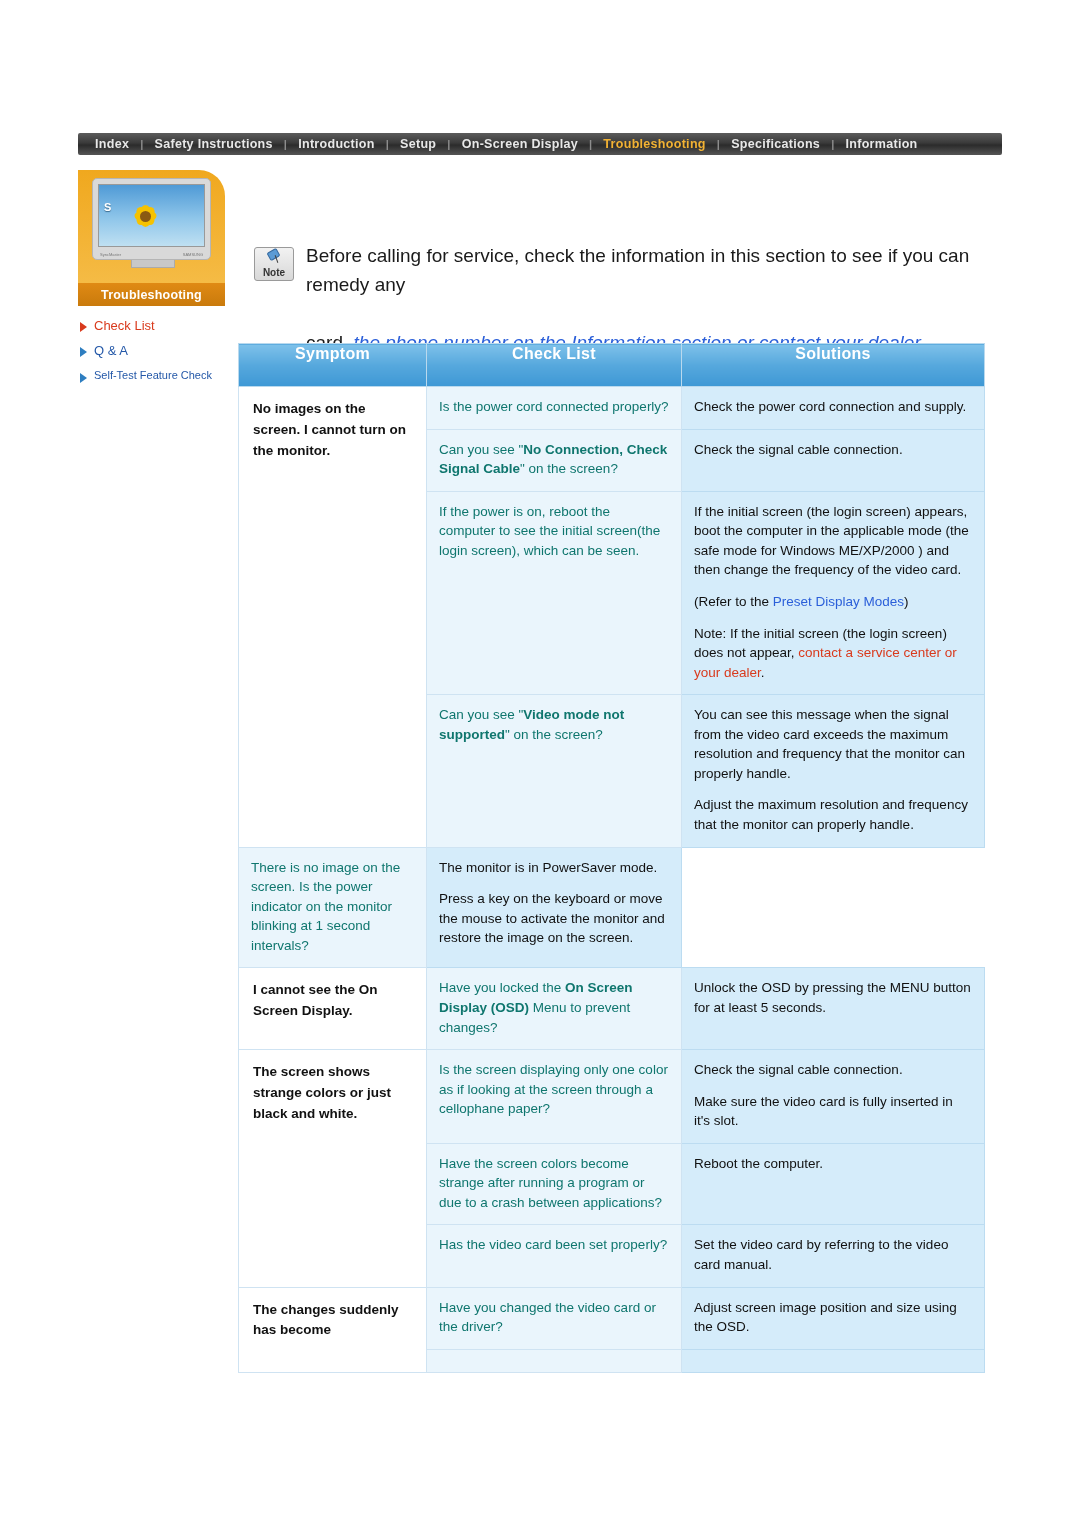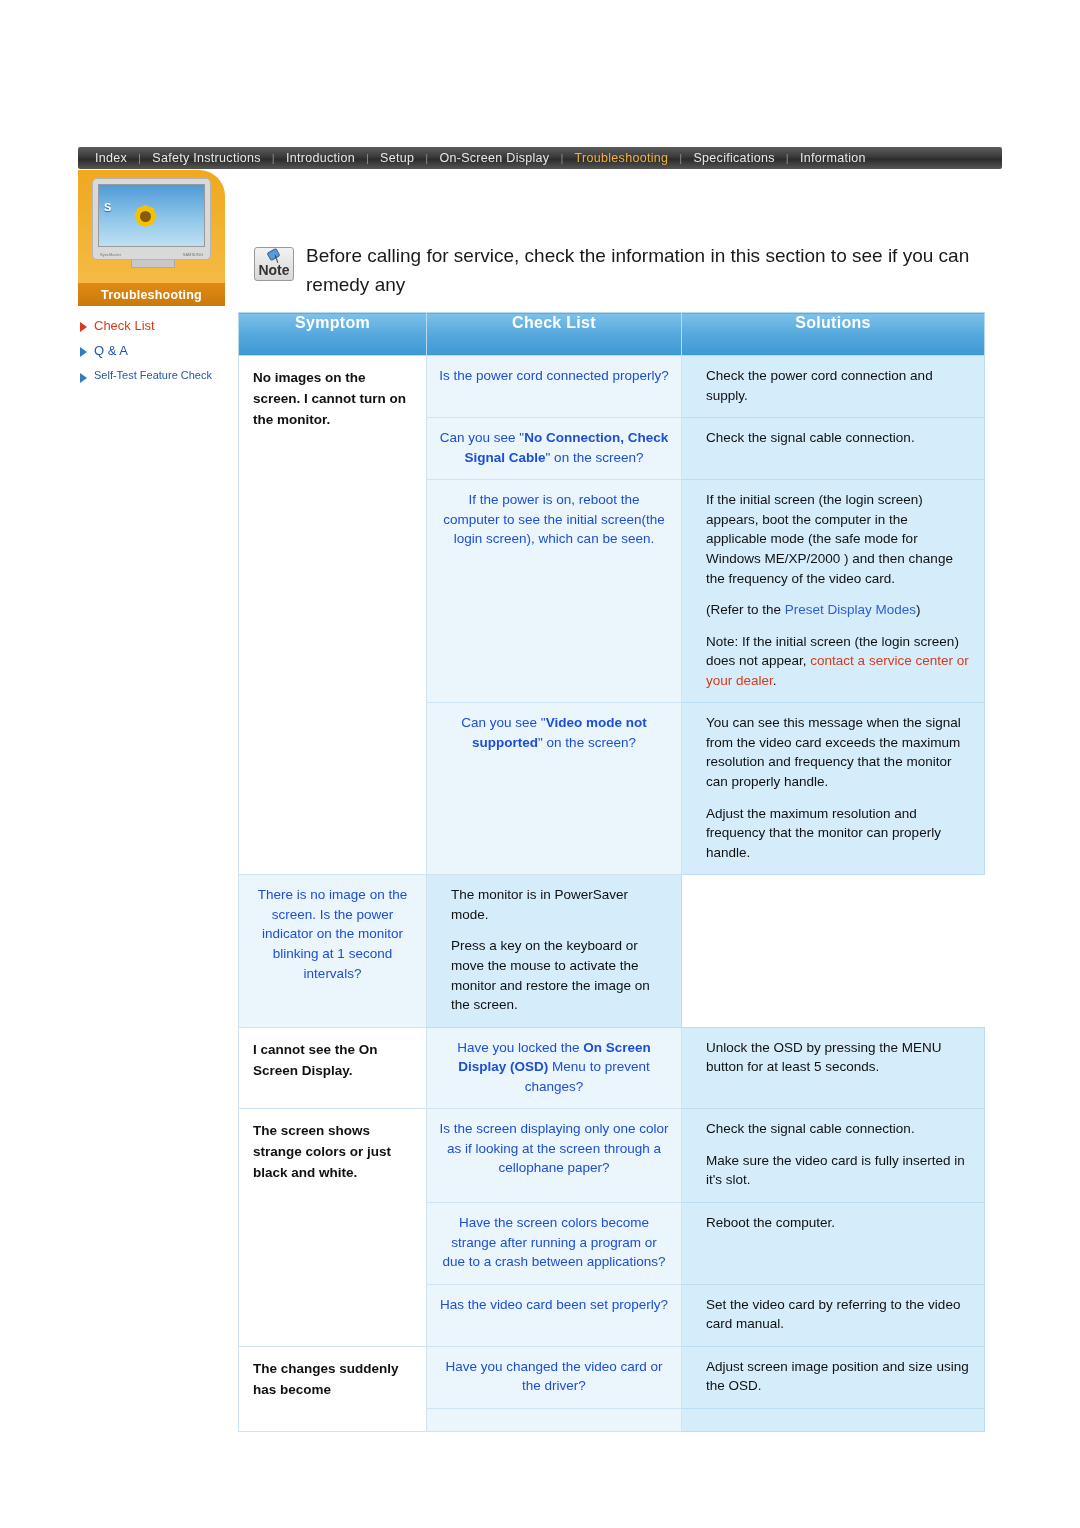--- a/index.html
+++ b/index.html
@@ -20,7 +20,7 @@
   .navbar {
     position: absolute;
     left: 78px;
-    top: 147px;
+    top: 133px;
     width: 924px;
     height: 22px;
     background: linear-gradient(to bottom, #5c5c5c 0%, #3a3a3a 45%, #2b2b2b 55%, #555555 100%);
@@ -32,6 +32,7 @@
     letter-spacing: 0.3px;
     box-sizing: border-box;
     padding-left: 6px;
+    font-weight: bold;
   }
   .navbar .nav-item {
     padding: 0 11px;

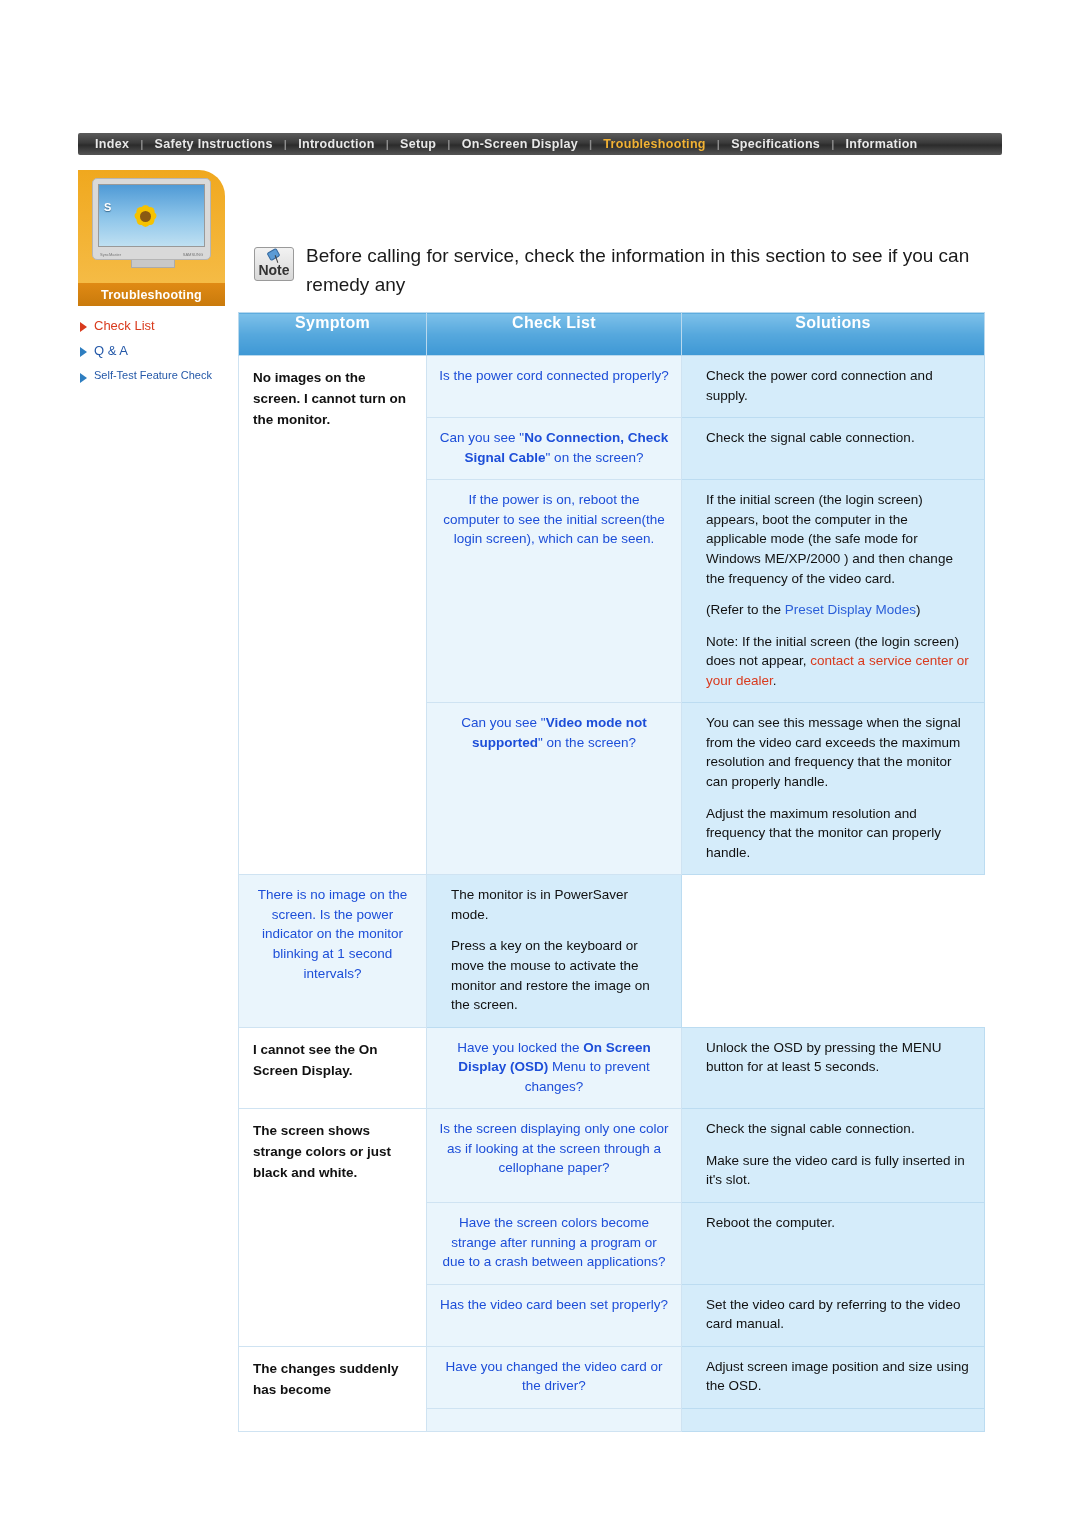--- a/index.html
+++ b/index.html
@@ -219,7 +219,7 @@
     bottom: 2px;
     width: 100%;
     text-align: center;
-    font-size: 14px;
+    font-size: 10px;
     font-weight: bold;
     color: #333;
   }

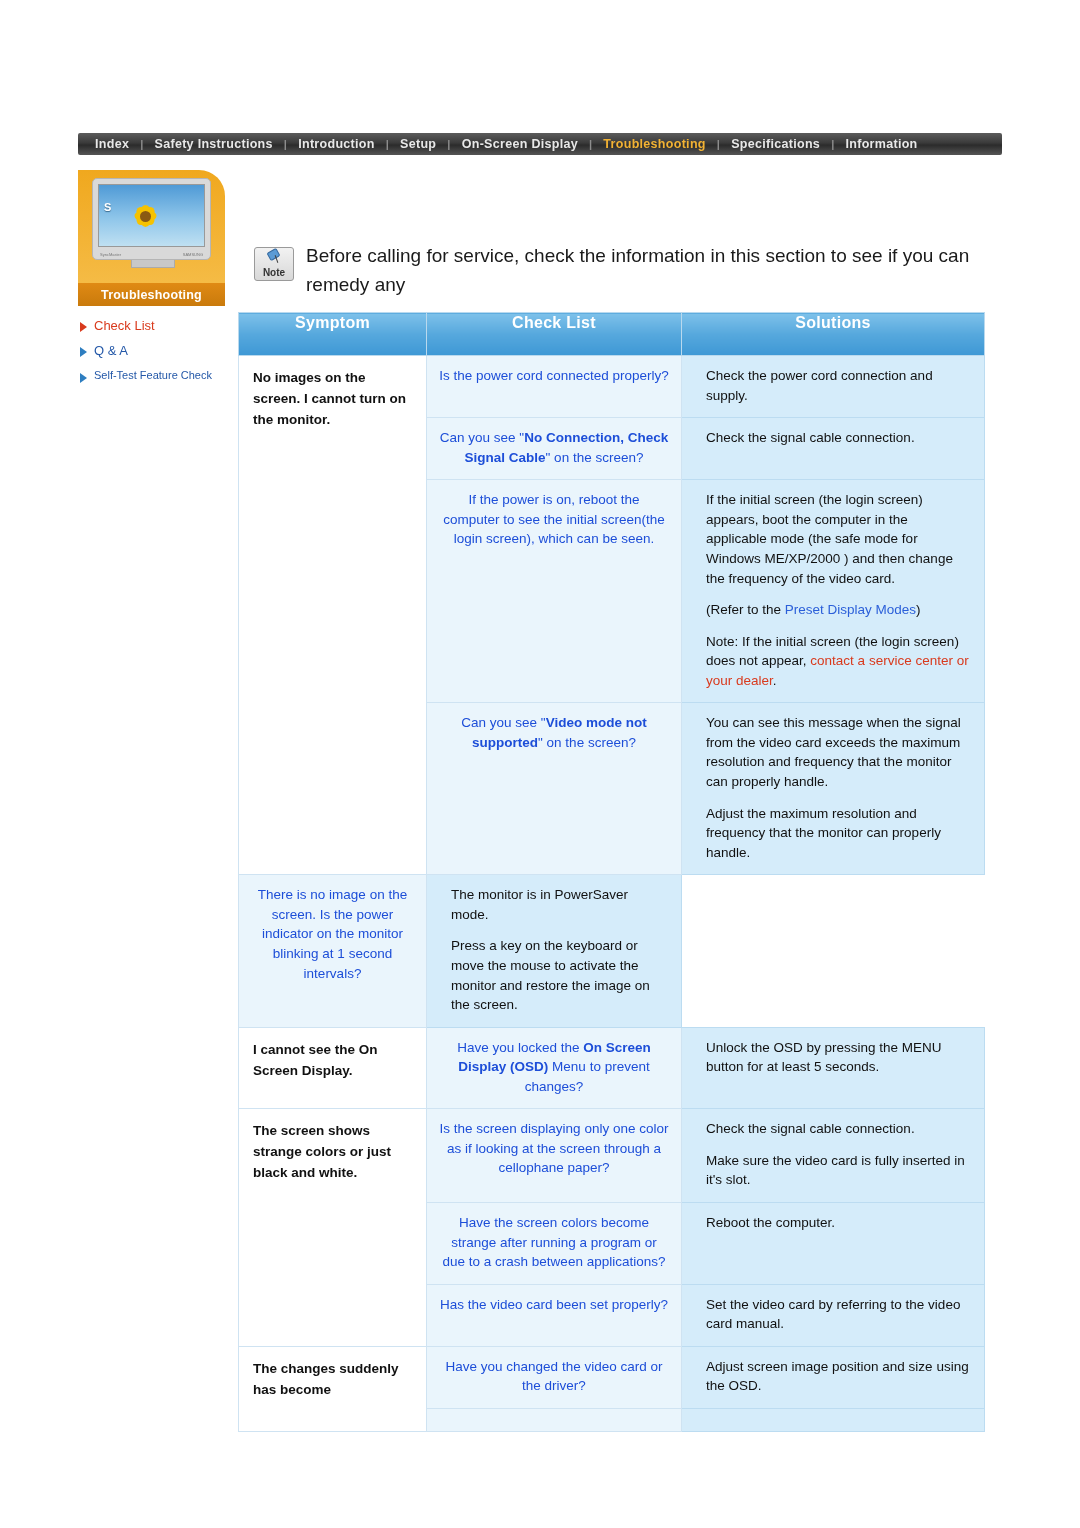--- a/index.html
+++ b/index.html
@@ -234,7 +234,7 @@
   .tbl {
     position: absolute;
     left: 238px;
-    top: 312px;
+    top: 343px;
     width: 746px;
     border-collapse: collapse;
     table-layout: fixed;

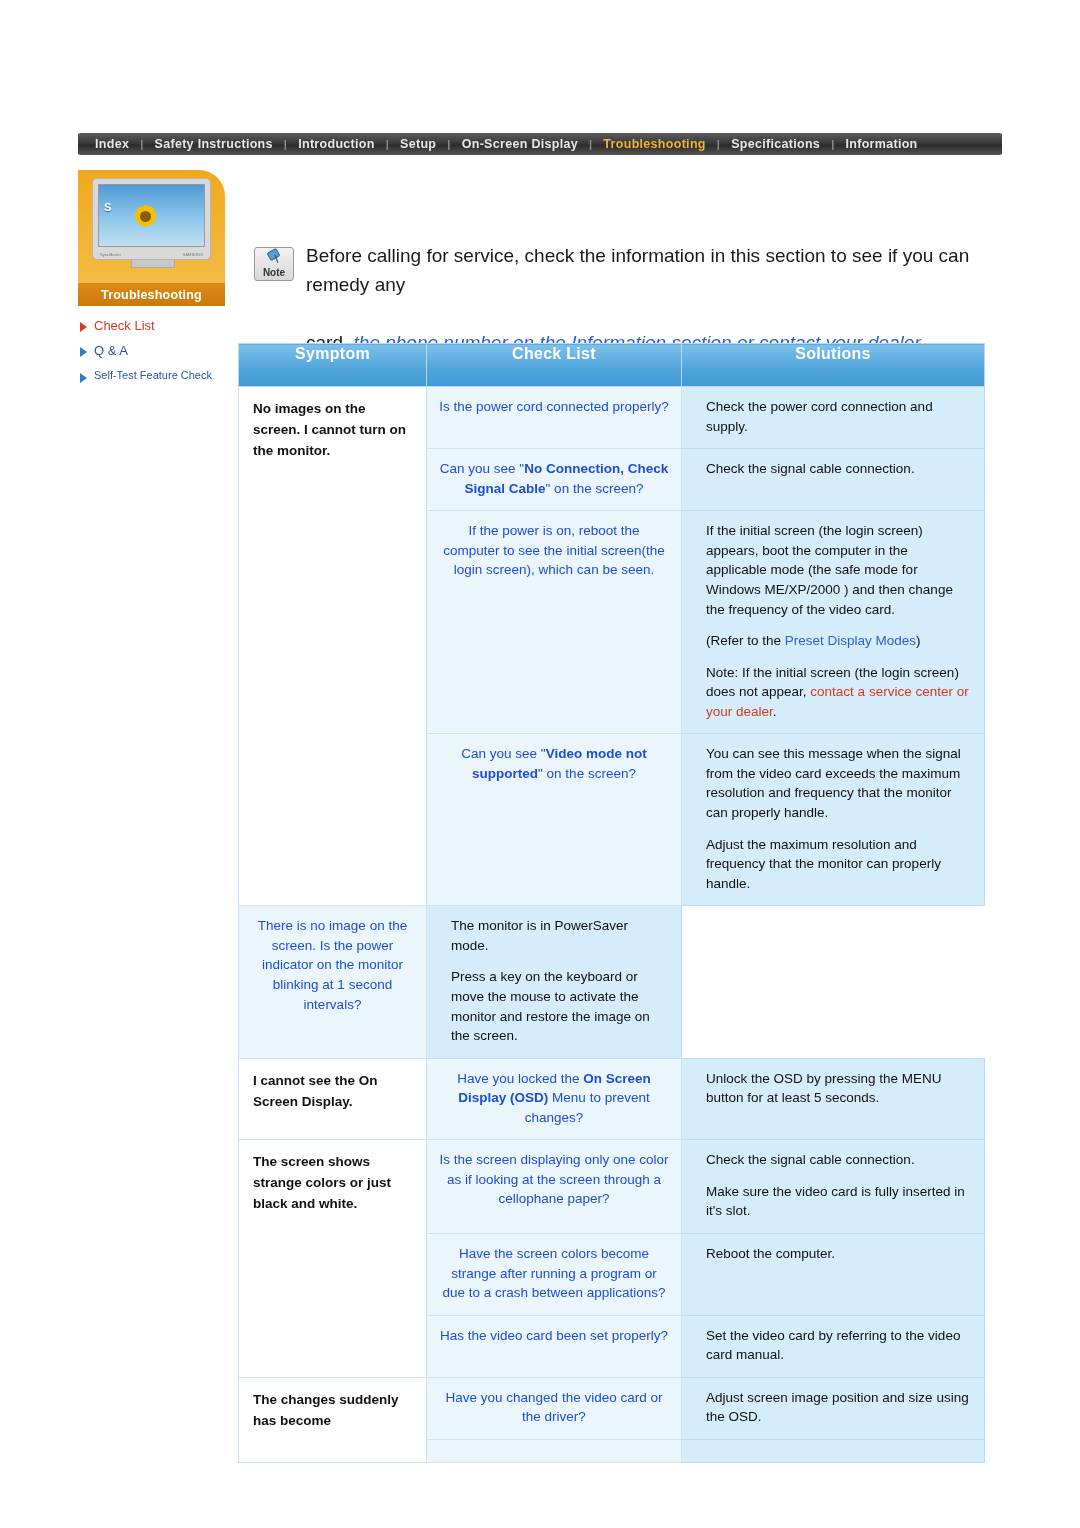--- a/index.html
+++ b/index.html
@@ -271,8 +271,7 @@
     padding: 10px 12px 12px 12px;
     font-size: 13.5px;
     line-height: 1.45;
-    color: #1d4ed8;
-    text-align: center;
+    color: #0f766e;
   }
   .c-sol {
     background: #d5ecfa;

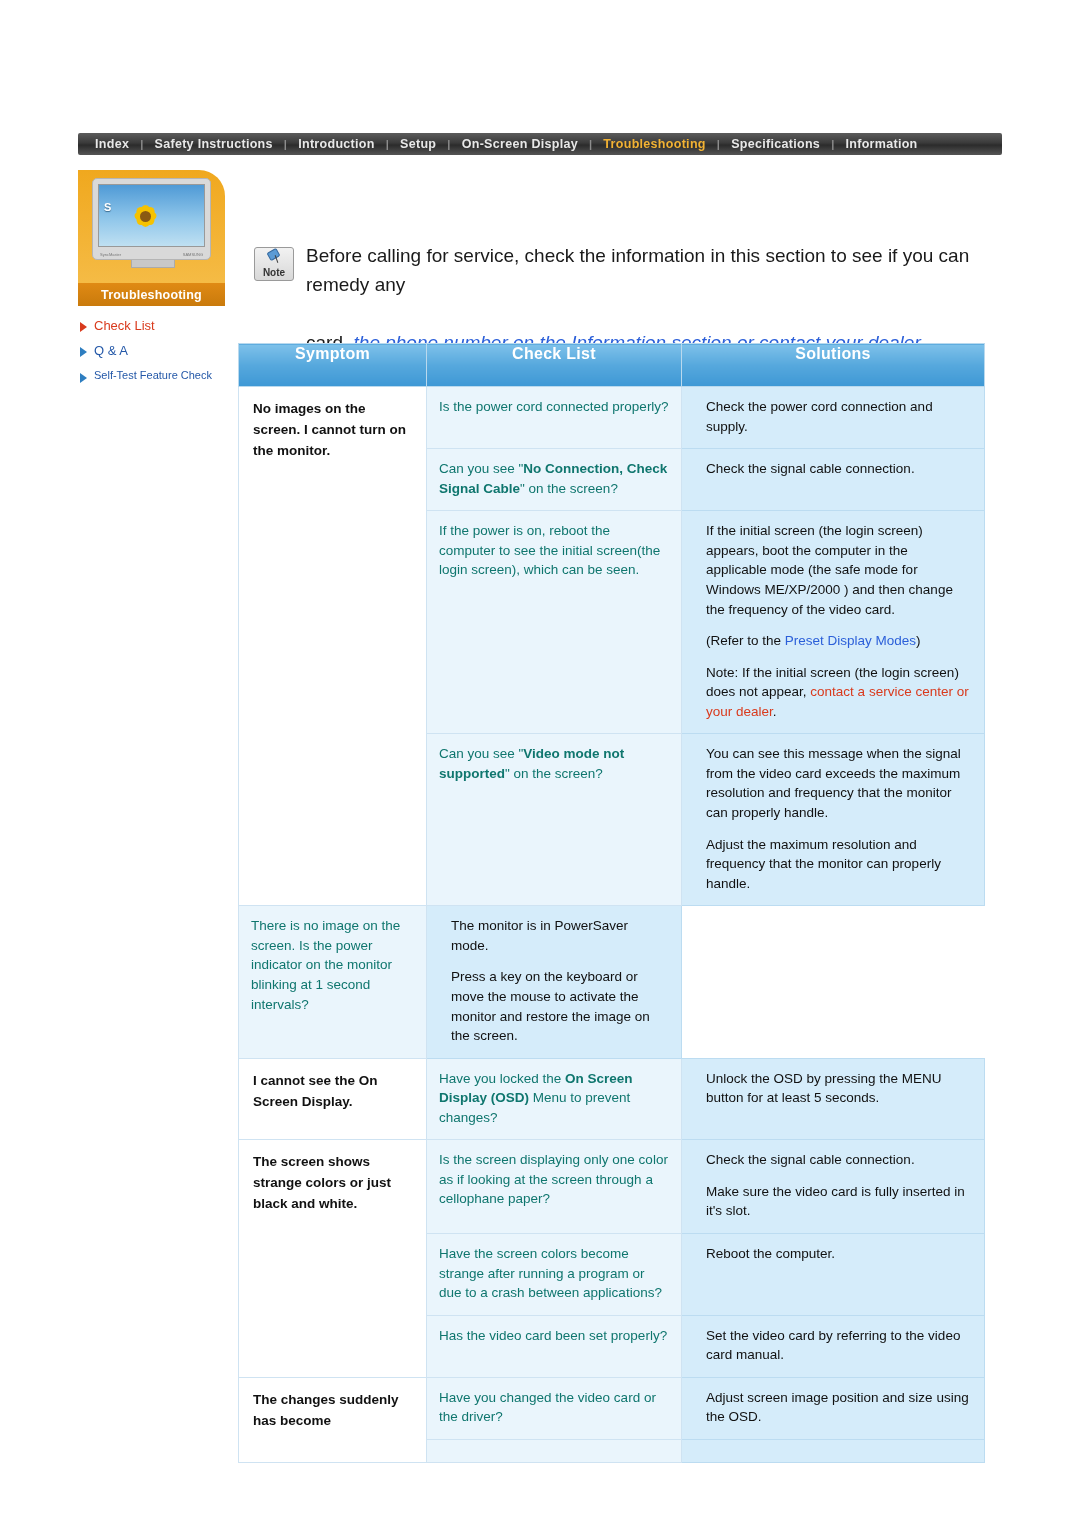--- a/index.html
+++ b/index.html
@@ -276,7 +276,7 @@
   .c-sol {
     background: #d5ecfa;
     border: 1px solid #bcdcf1;
-    padding: 10px 12px 12px 24px;
+    padding: 10px 12px 12px 12px;
     font-size: 13.5px;
     line-height: 1.45;
     color: #111;

